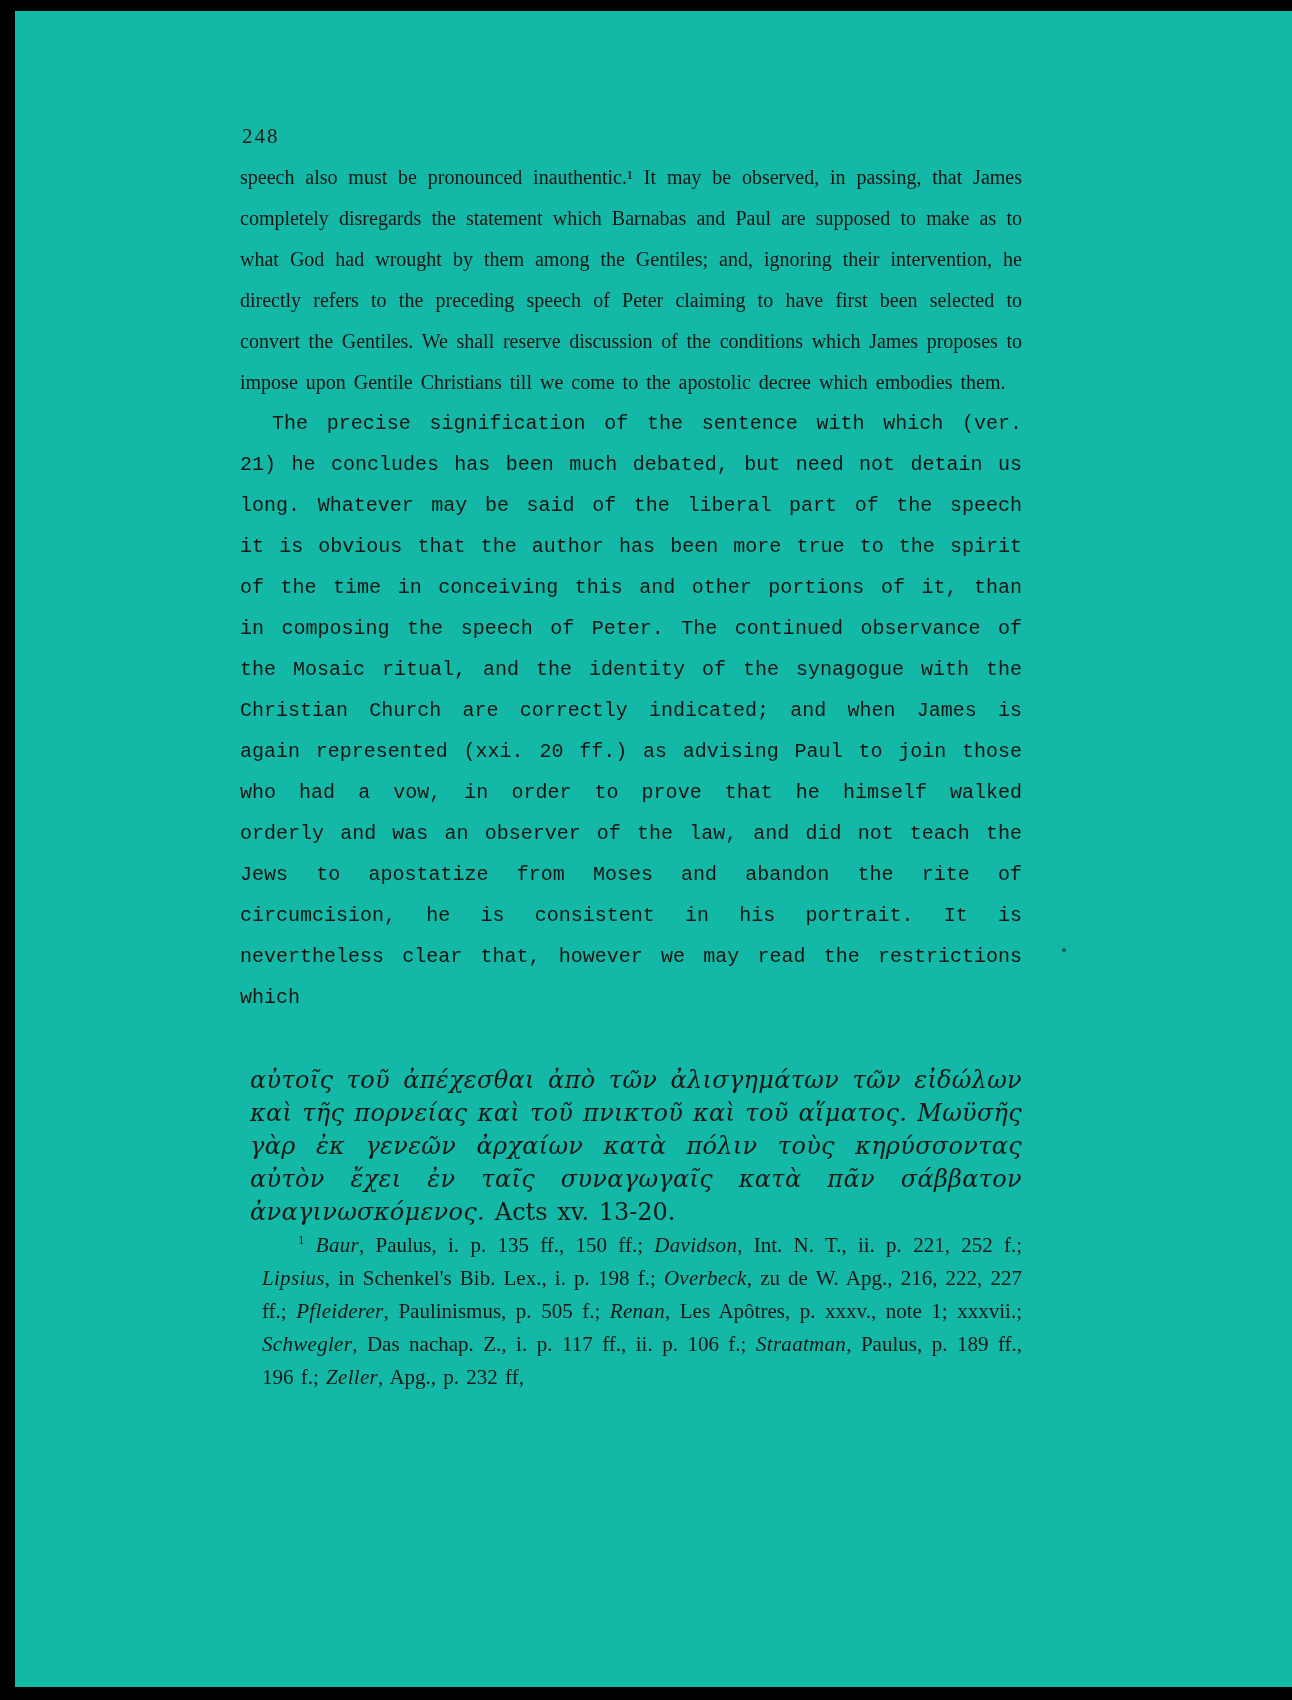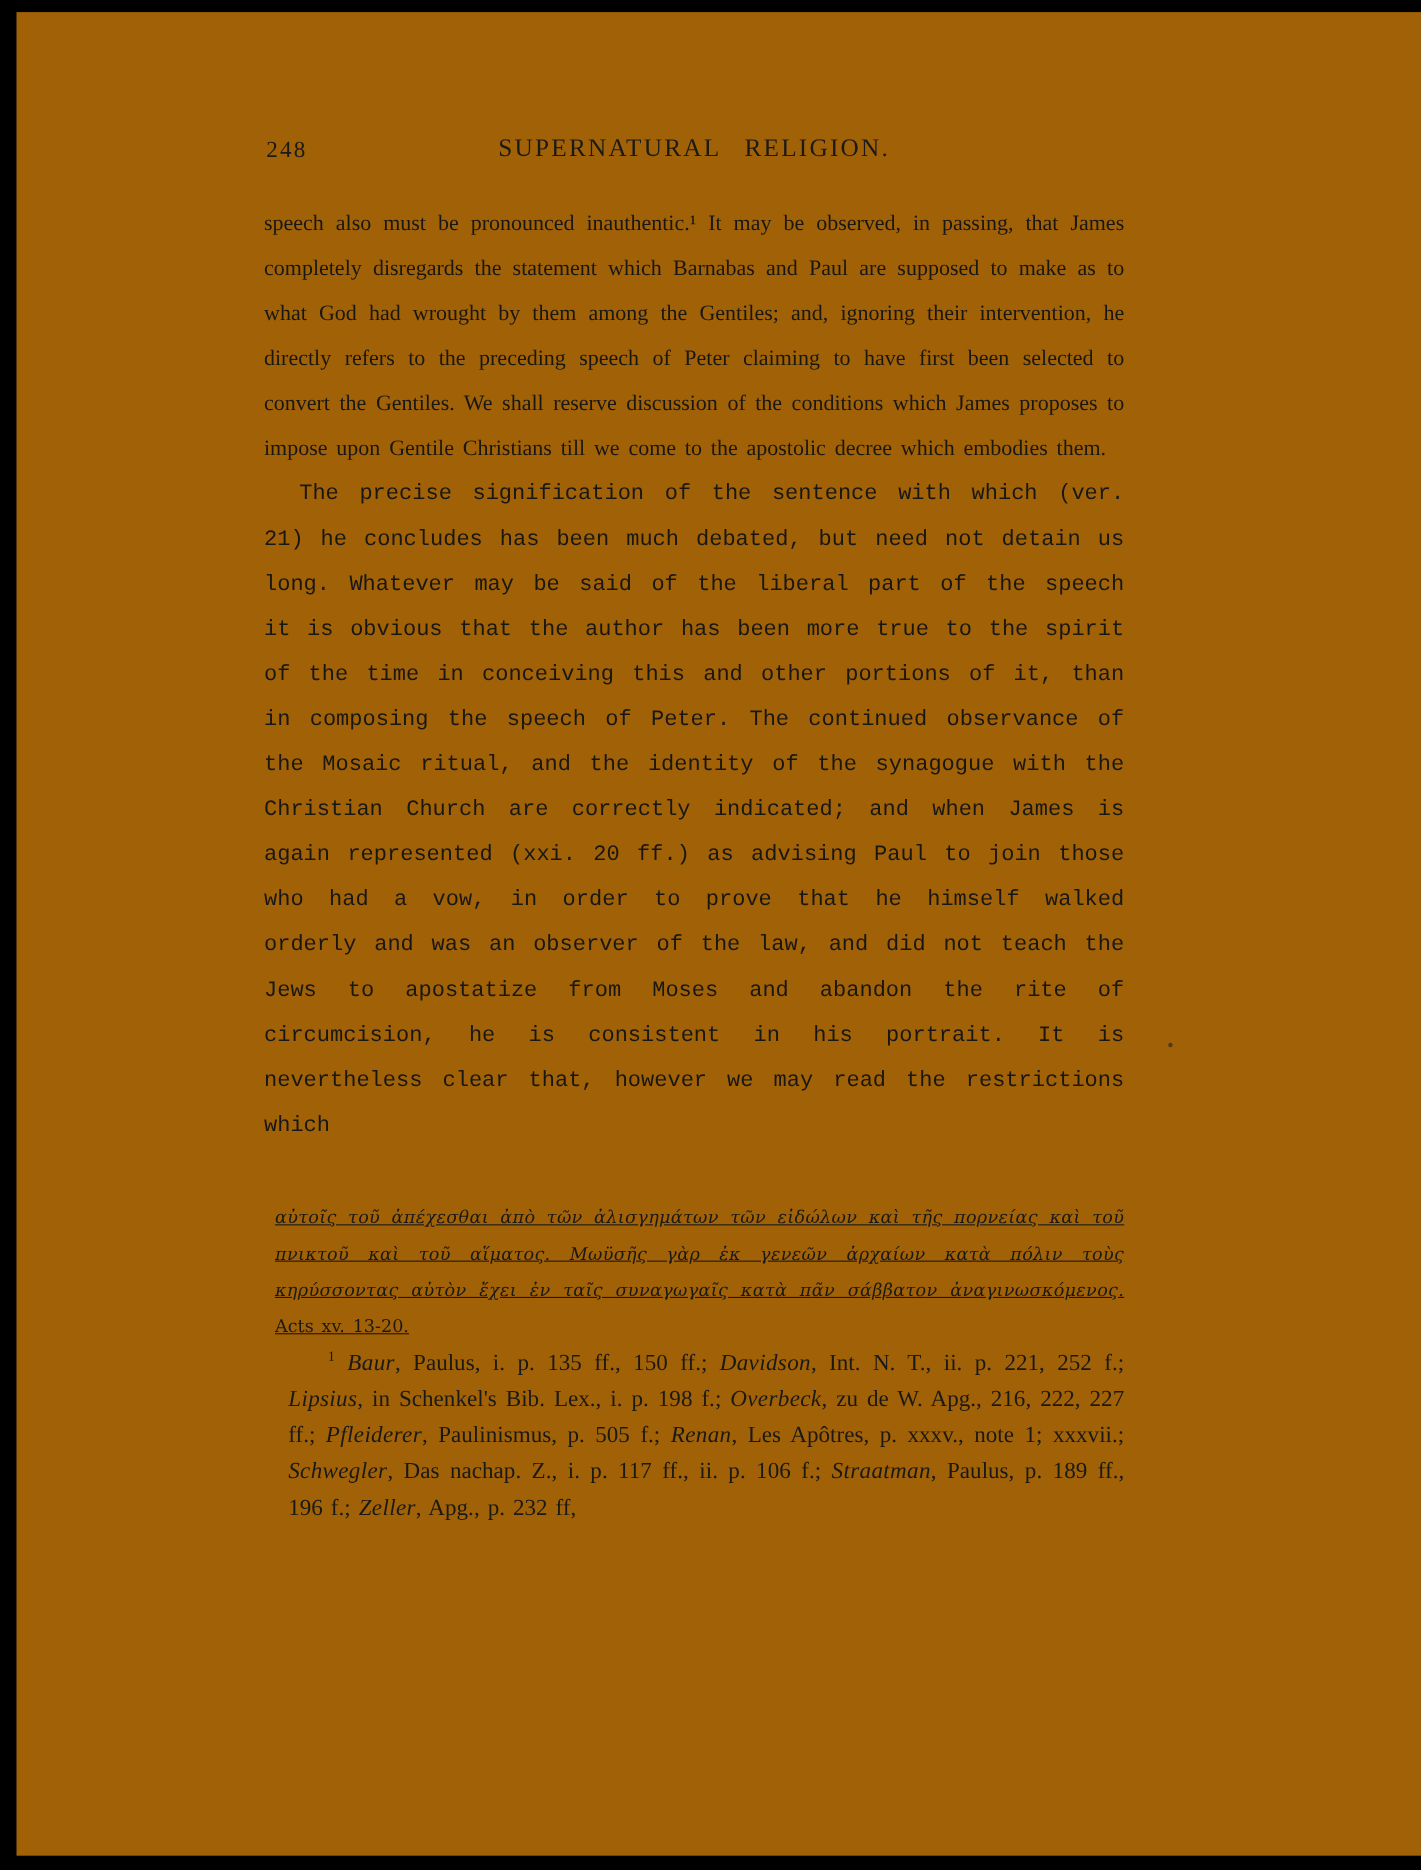--- a/index.html
+++ b/index.html
@@ -11,7 +11,7 @@
   .page {
     position: relative;
     width: 1292px; height: 1700px;
-    background: #a16207;
+    background: #14b8a6;
     color: #161412;
     overflow: hidden;
   }

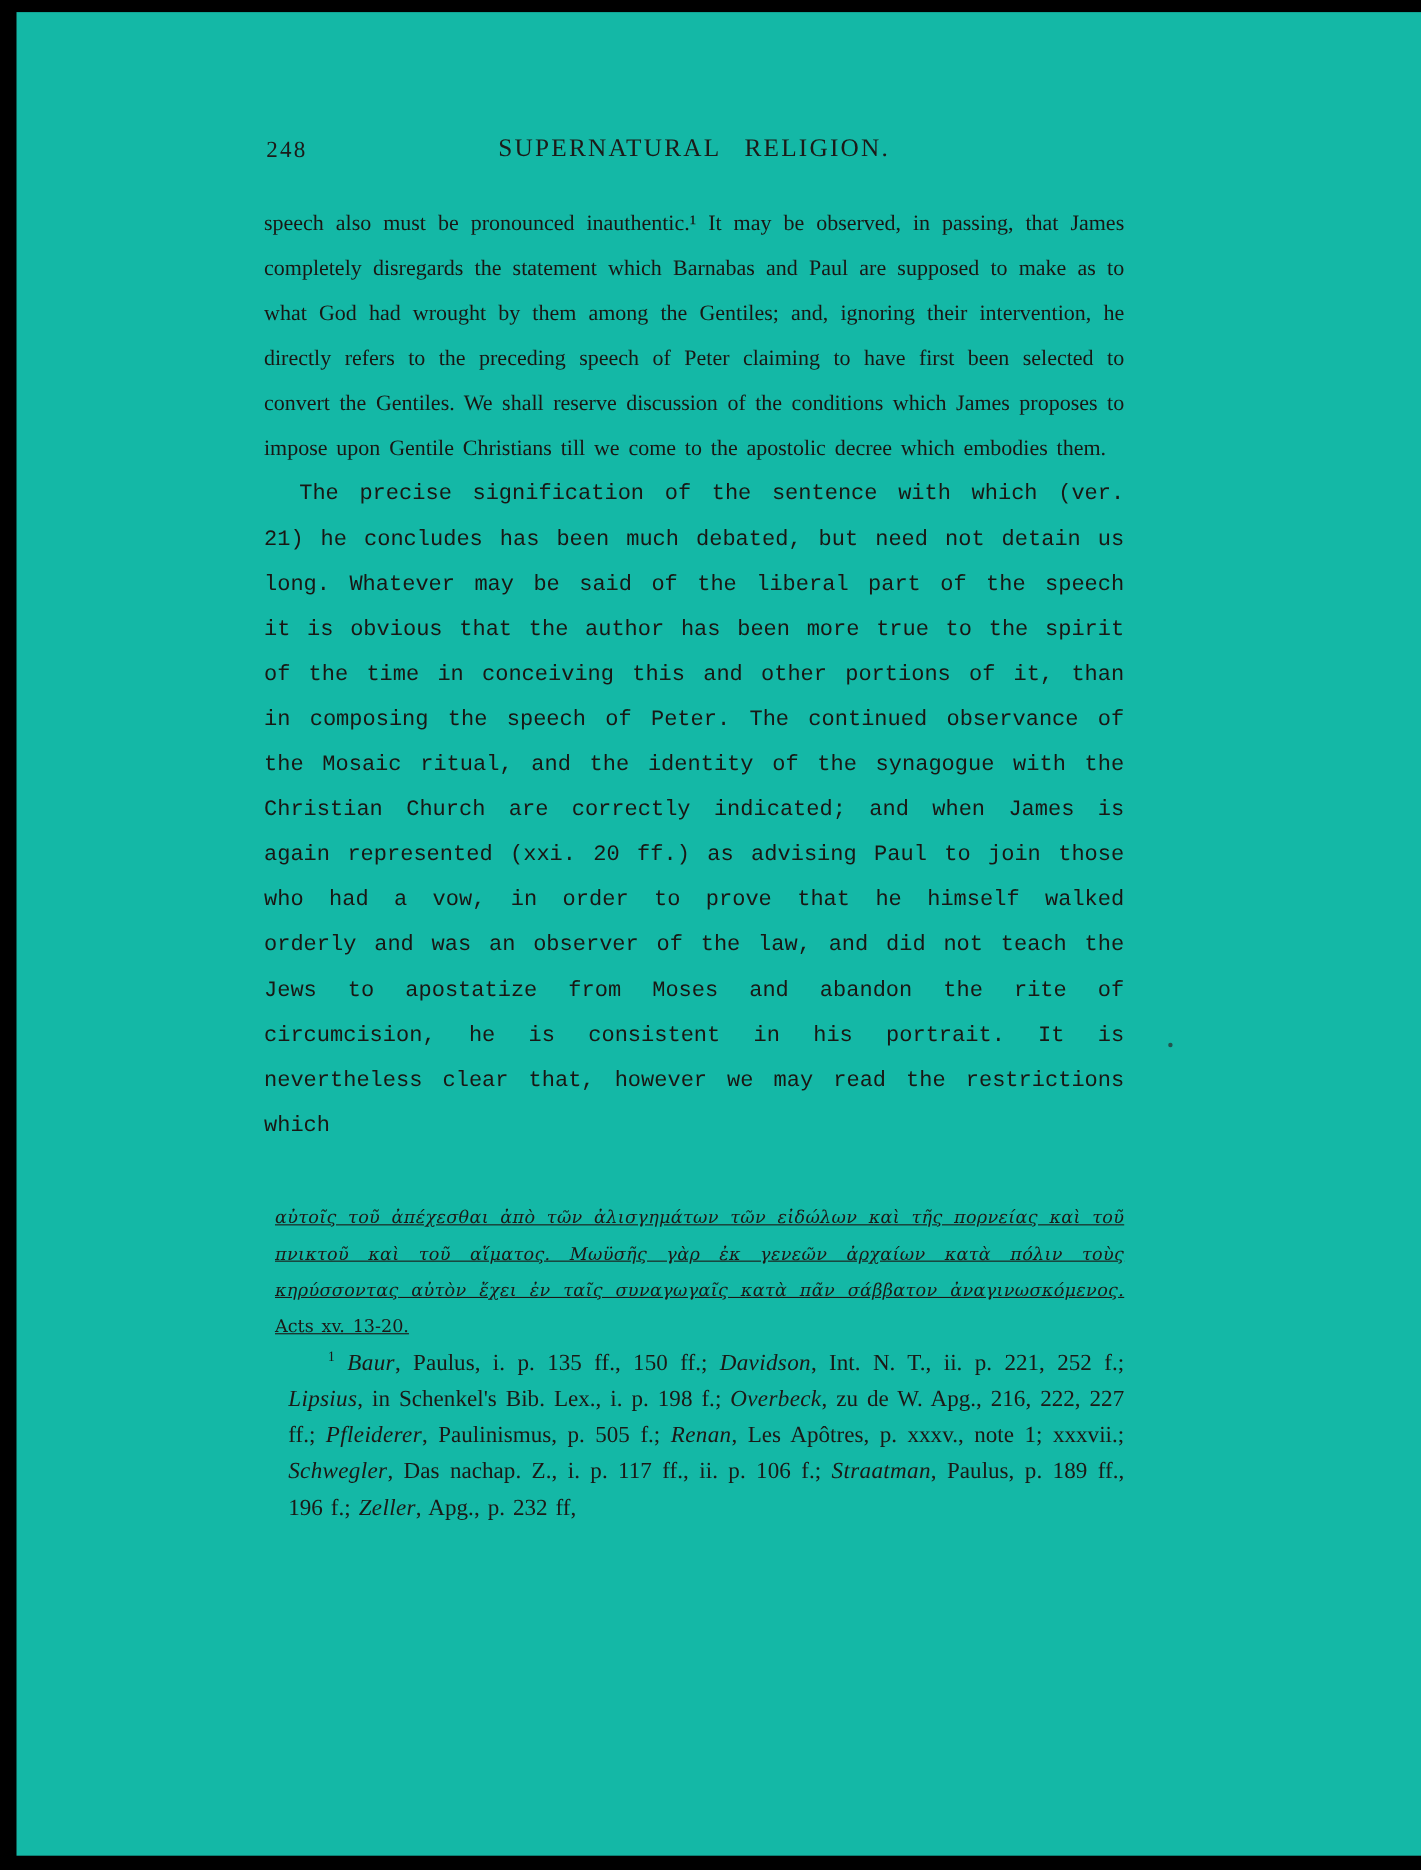--- a/index.html
+++ b/index.html
@@ -99,7 +99,6 @@
 
     <div class="running-head">
       <span class="pagenum">248</span>
-      <span class="headtitle">SUPERNATURAL RELIGION.</span>
     </div>
 
     <div class="body-text">

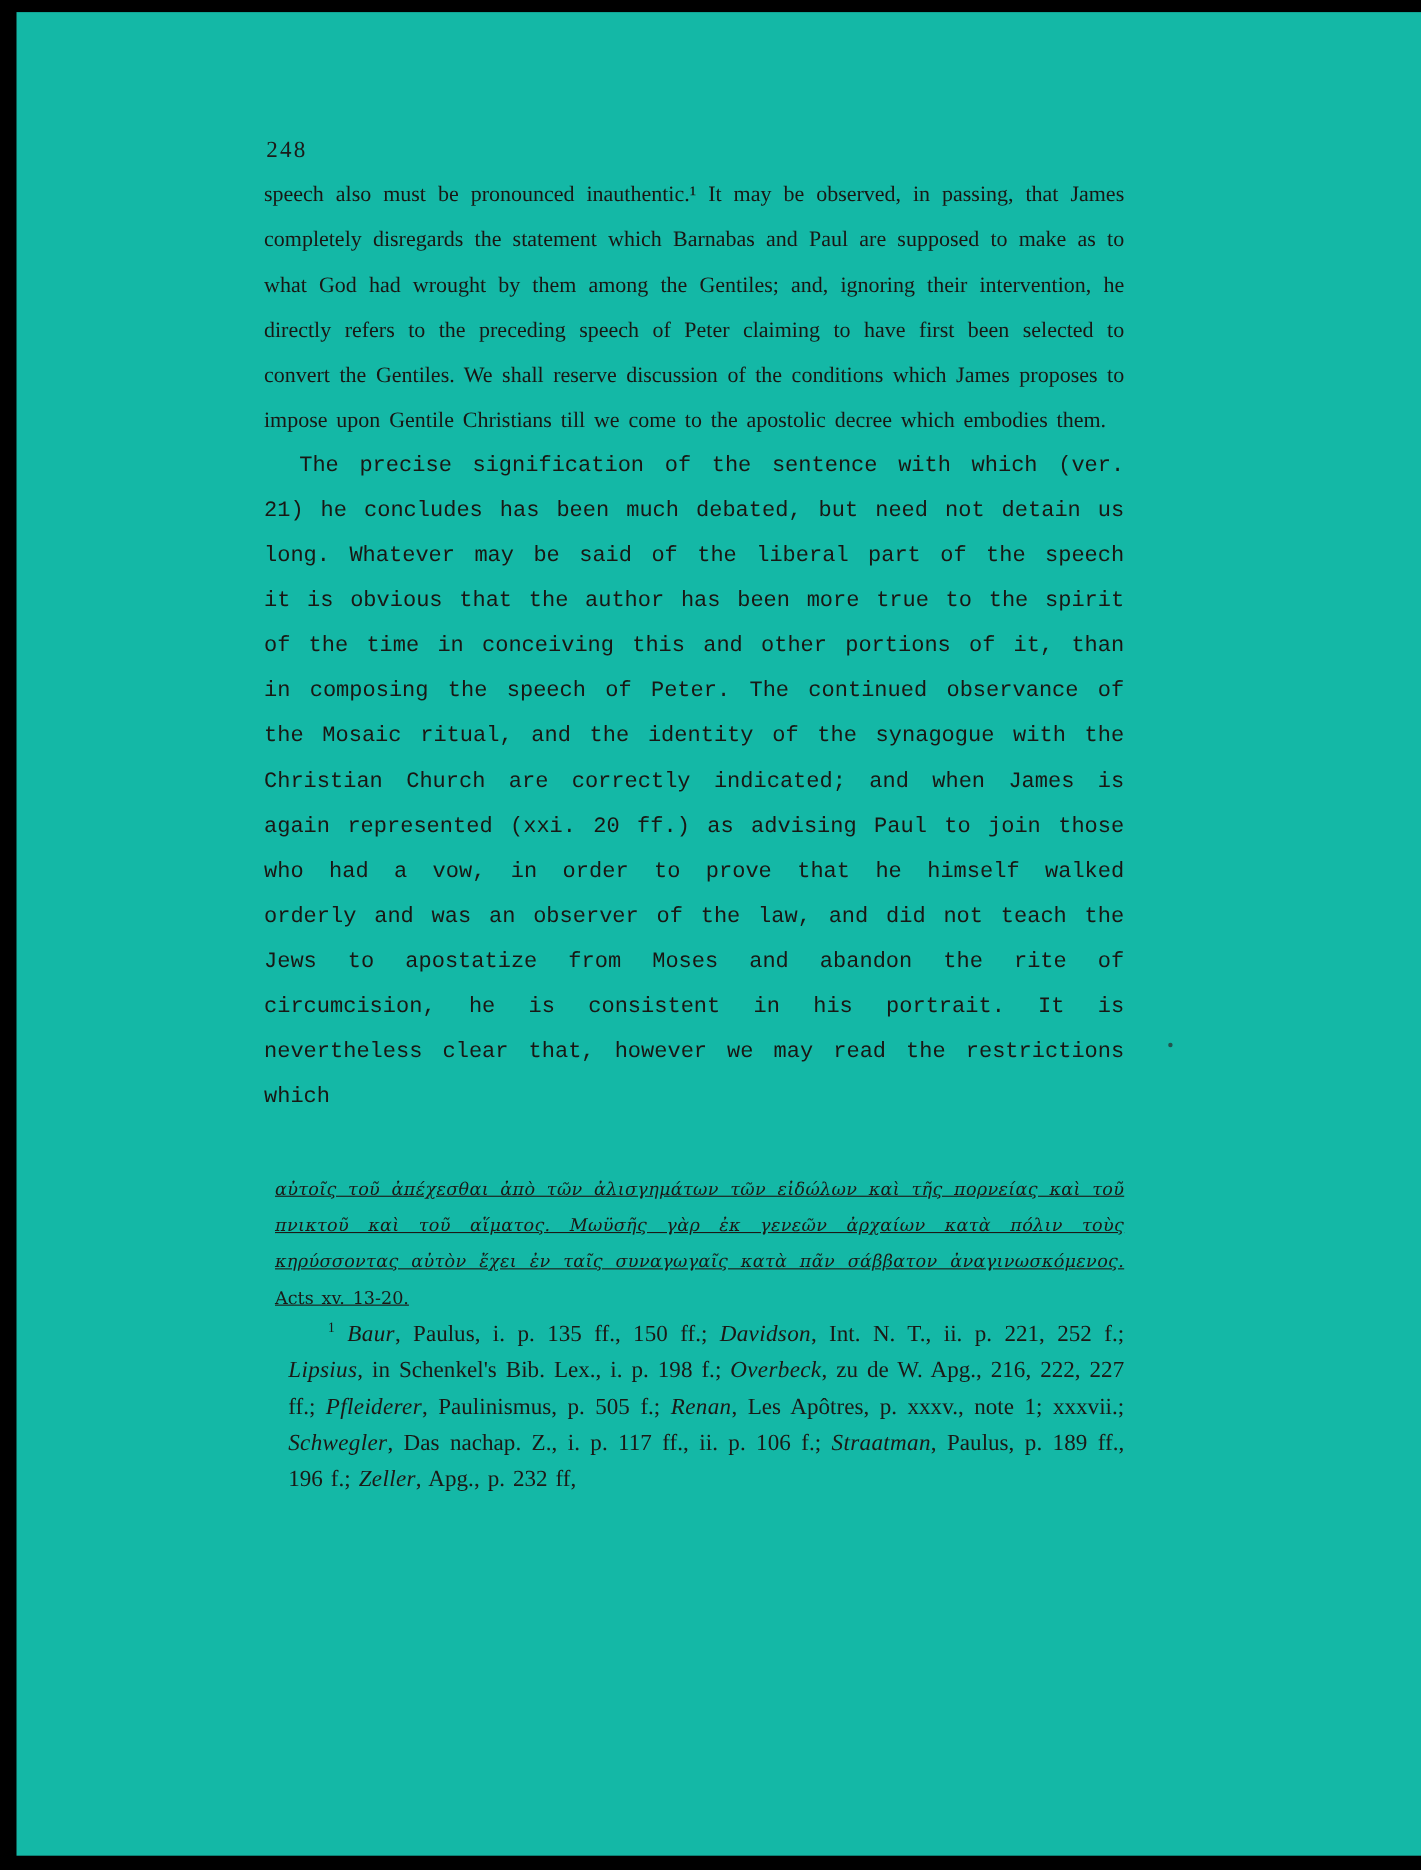--- a/index.html
+++ b/index.html
@@ -67,8 +67,7 @@
   }
   .fn.greek {
     font-family: "DejaVu Serif", serif;
-    font-size: 16px;
-    text-decoration: underline;
+    font-size: 24px;
   }
   .fn.note { margin-top: 0; text-indent: 36px; font-size: 21px; margin-left: 12px; }
   .fn i { letter-spacing: 0.3px; }

